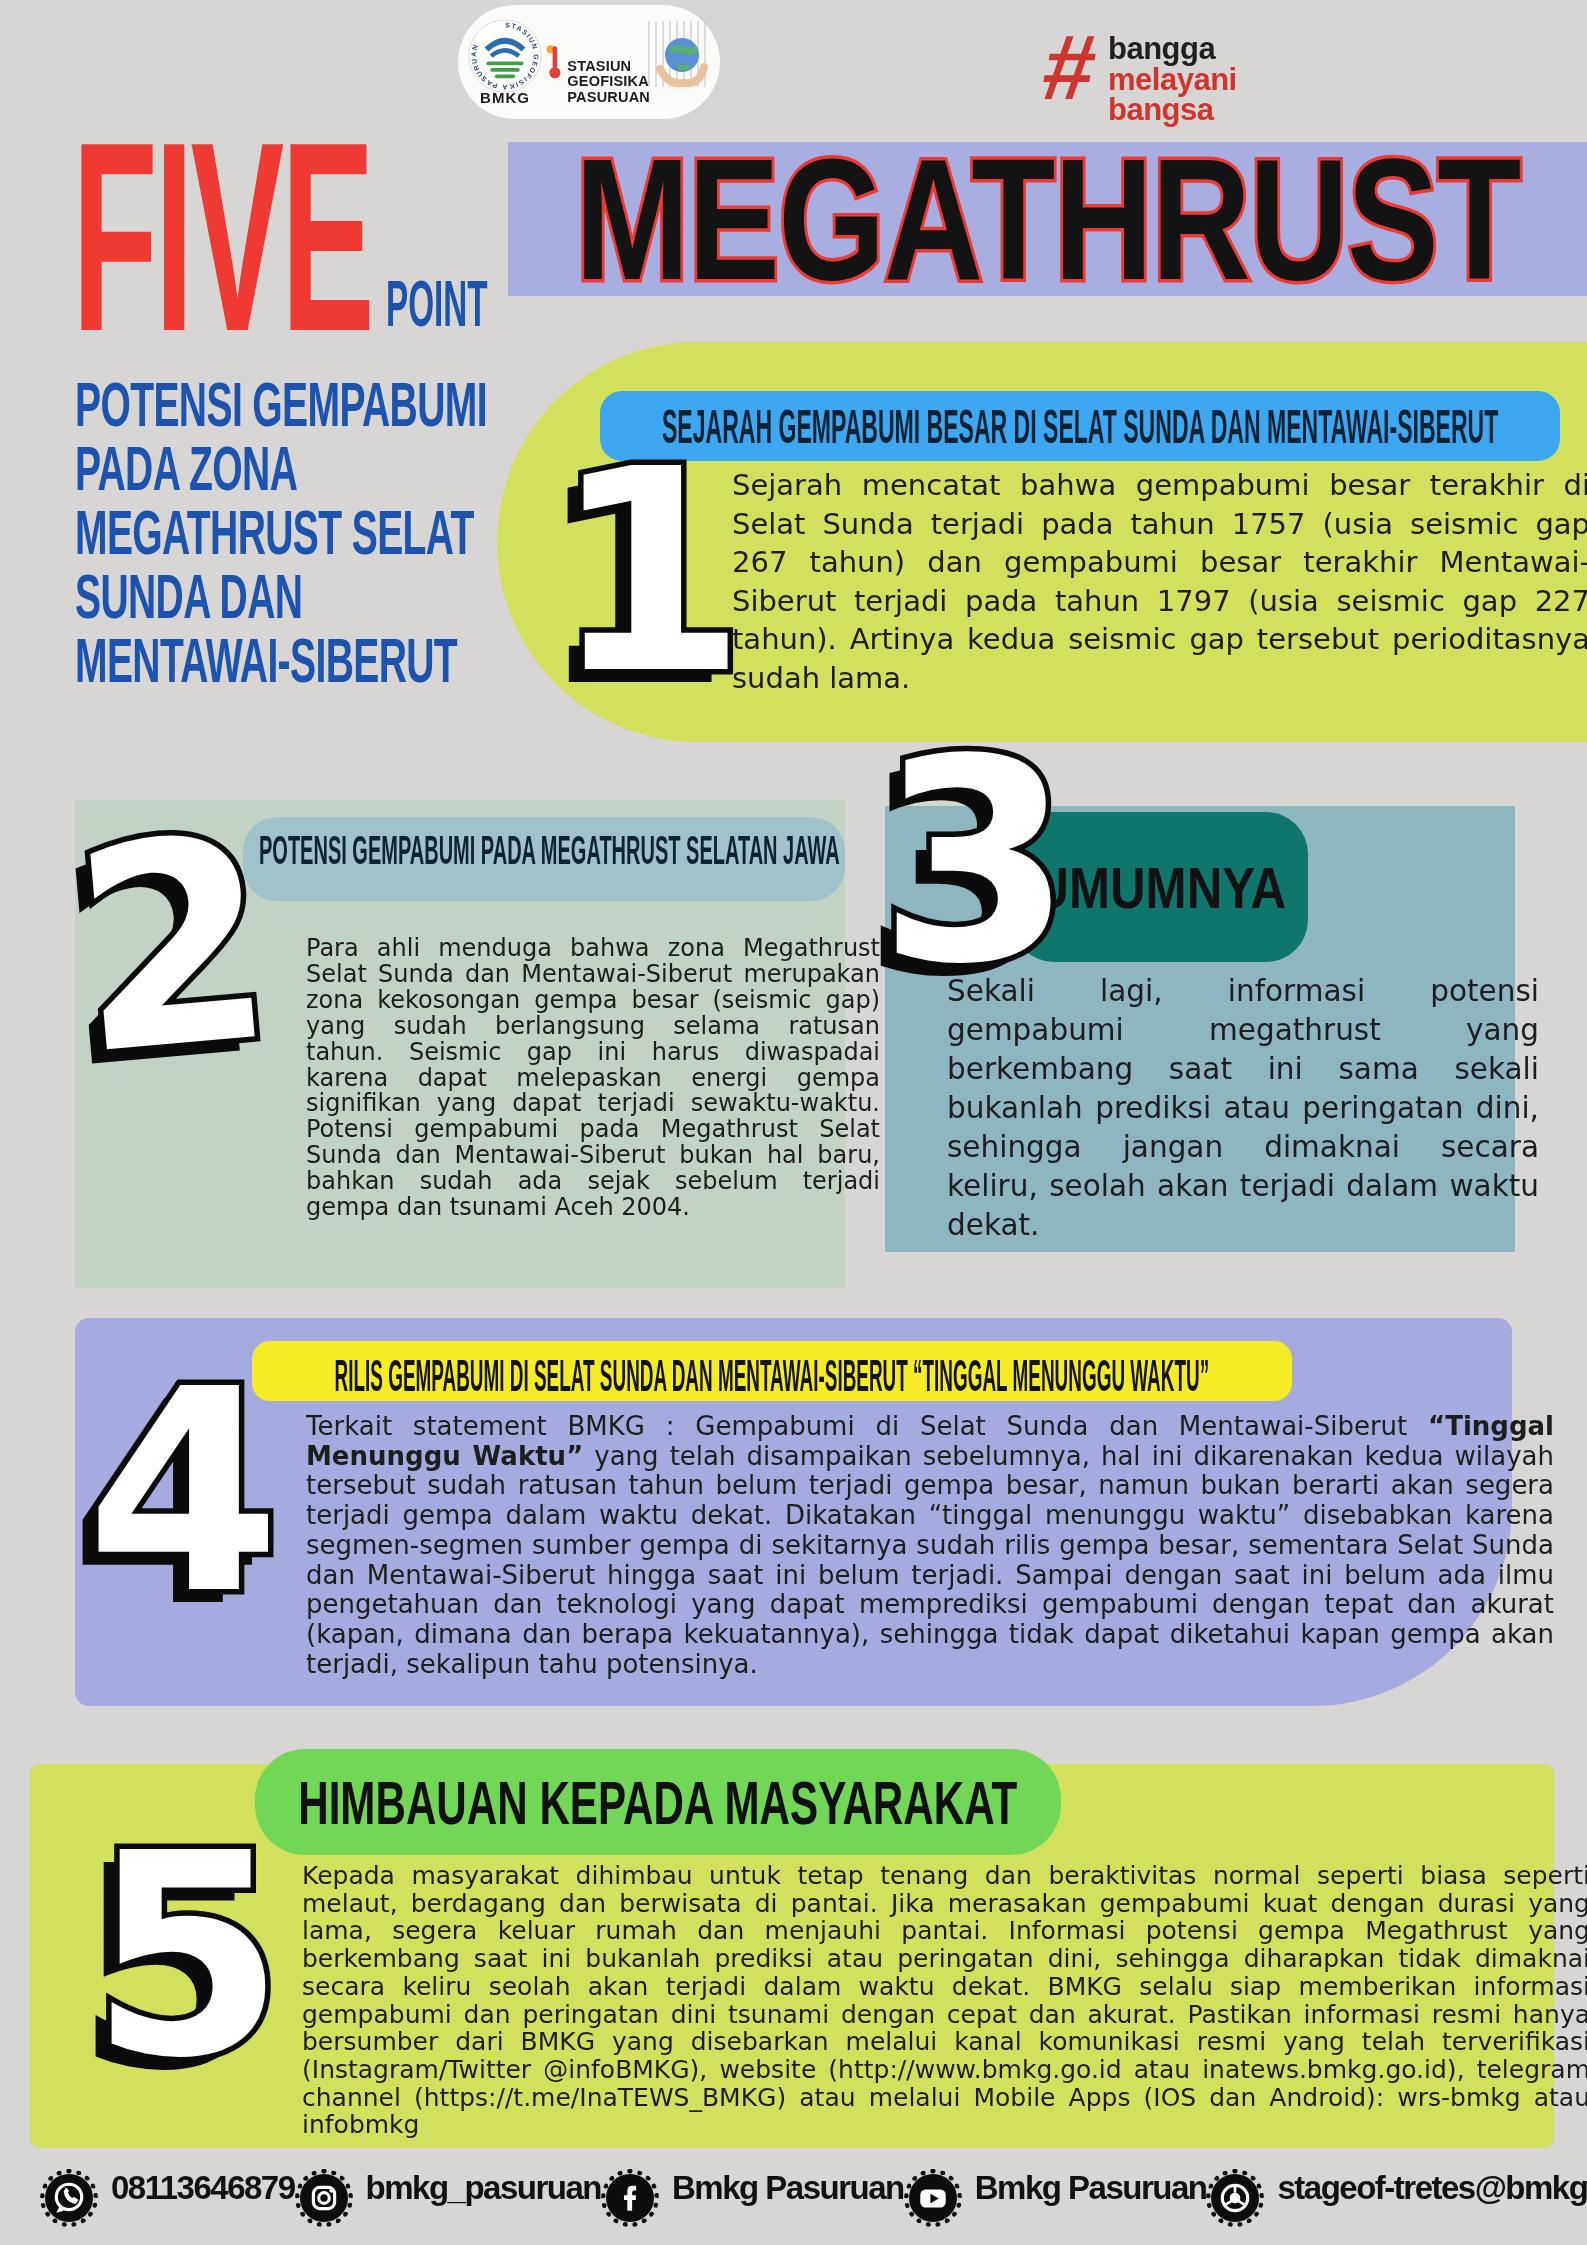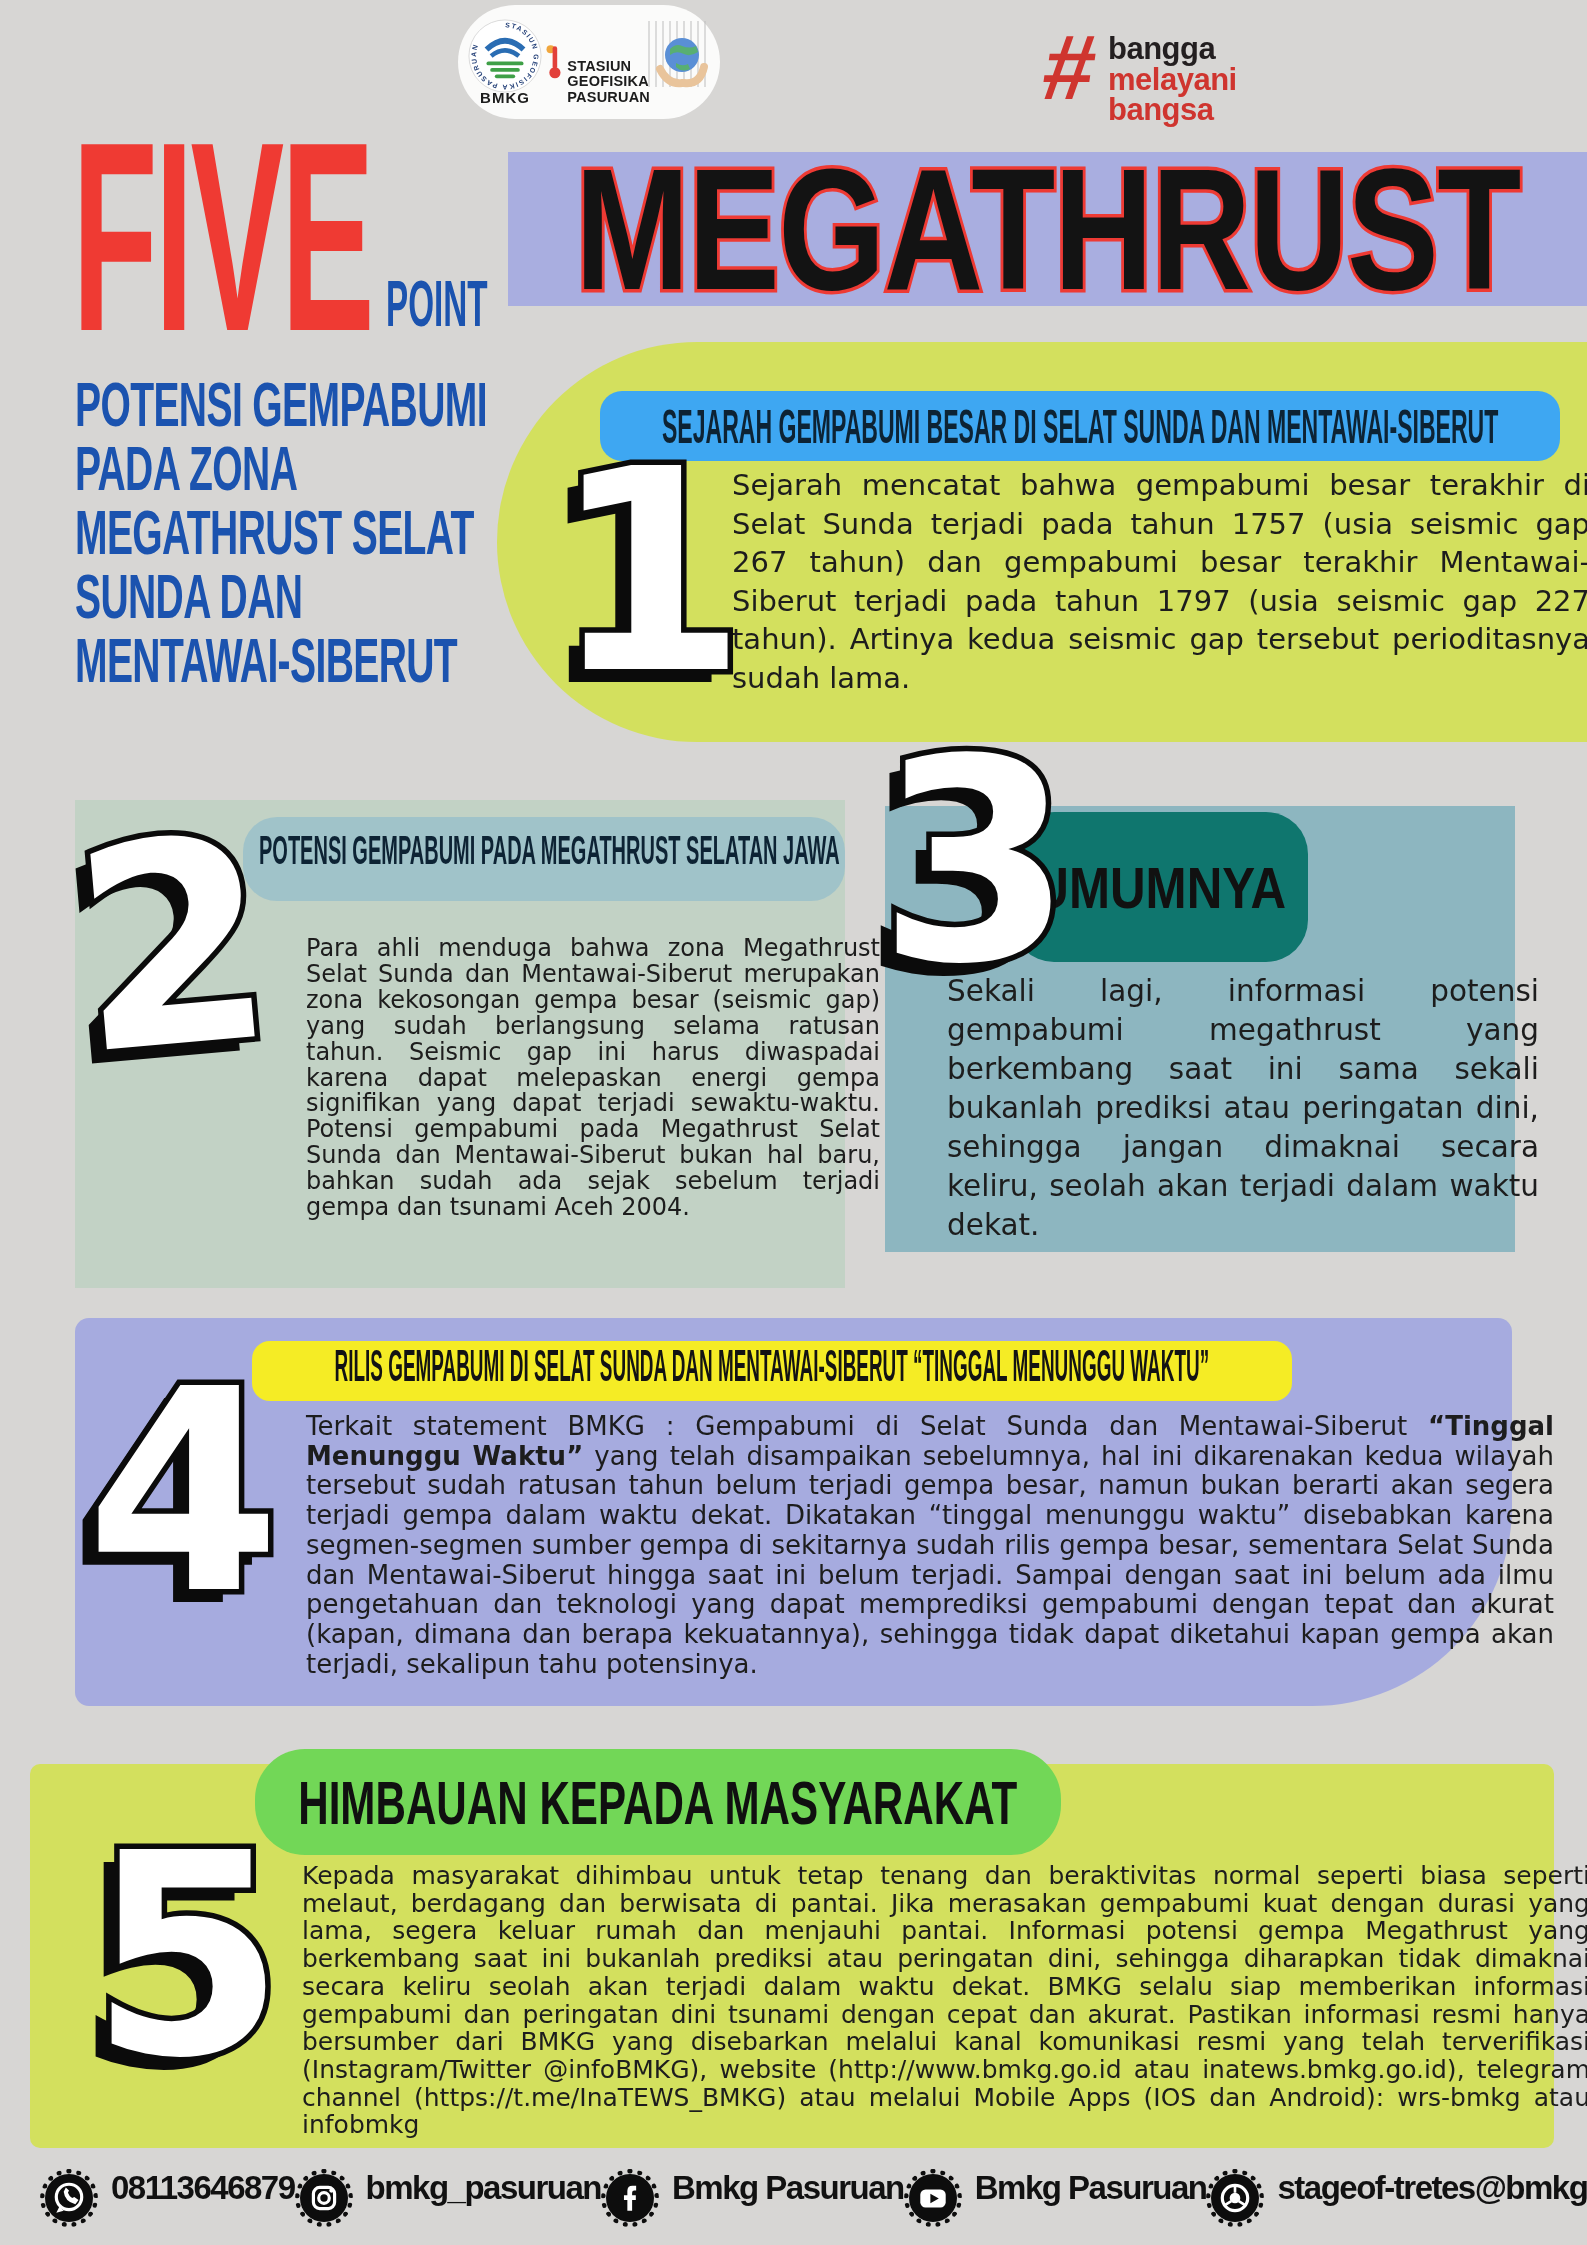--- a/index.html
+++ b/index.html
@@ -38,7 +38,7 @@
   .five .sx { transform:scaleX(.52); transform-origin:left top; }
   .point { left:386px; top:272px; font-size:64px; line-height:1; font-weight:700; color:#1b53af; }
   .point .sx { transform:scaleX(.52); transform-origin:left top; }
-  .mega-panel { left:508px; top:152px; width:1079px; height:154px; background:#a9aee0;
+  .mega-panel { left:508px; top:142px; width:1079px; height:154px; background:#a9aee0;
     display:flex; align-items:center; justify-content:center; }
   .mega-text { font-size:172px; font-weight:700; color:#131313; letter-spacing:-2px;
     -webkit-text-stroke:7px #ee3a34; paint-order:stroke fill; transform:scaleX(.8); }

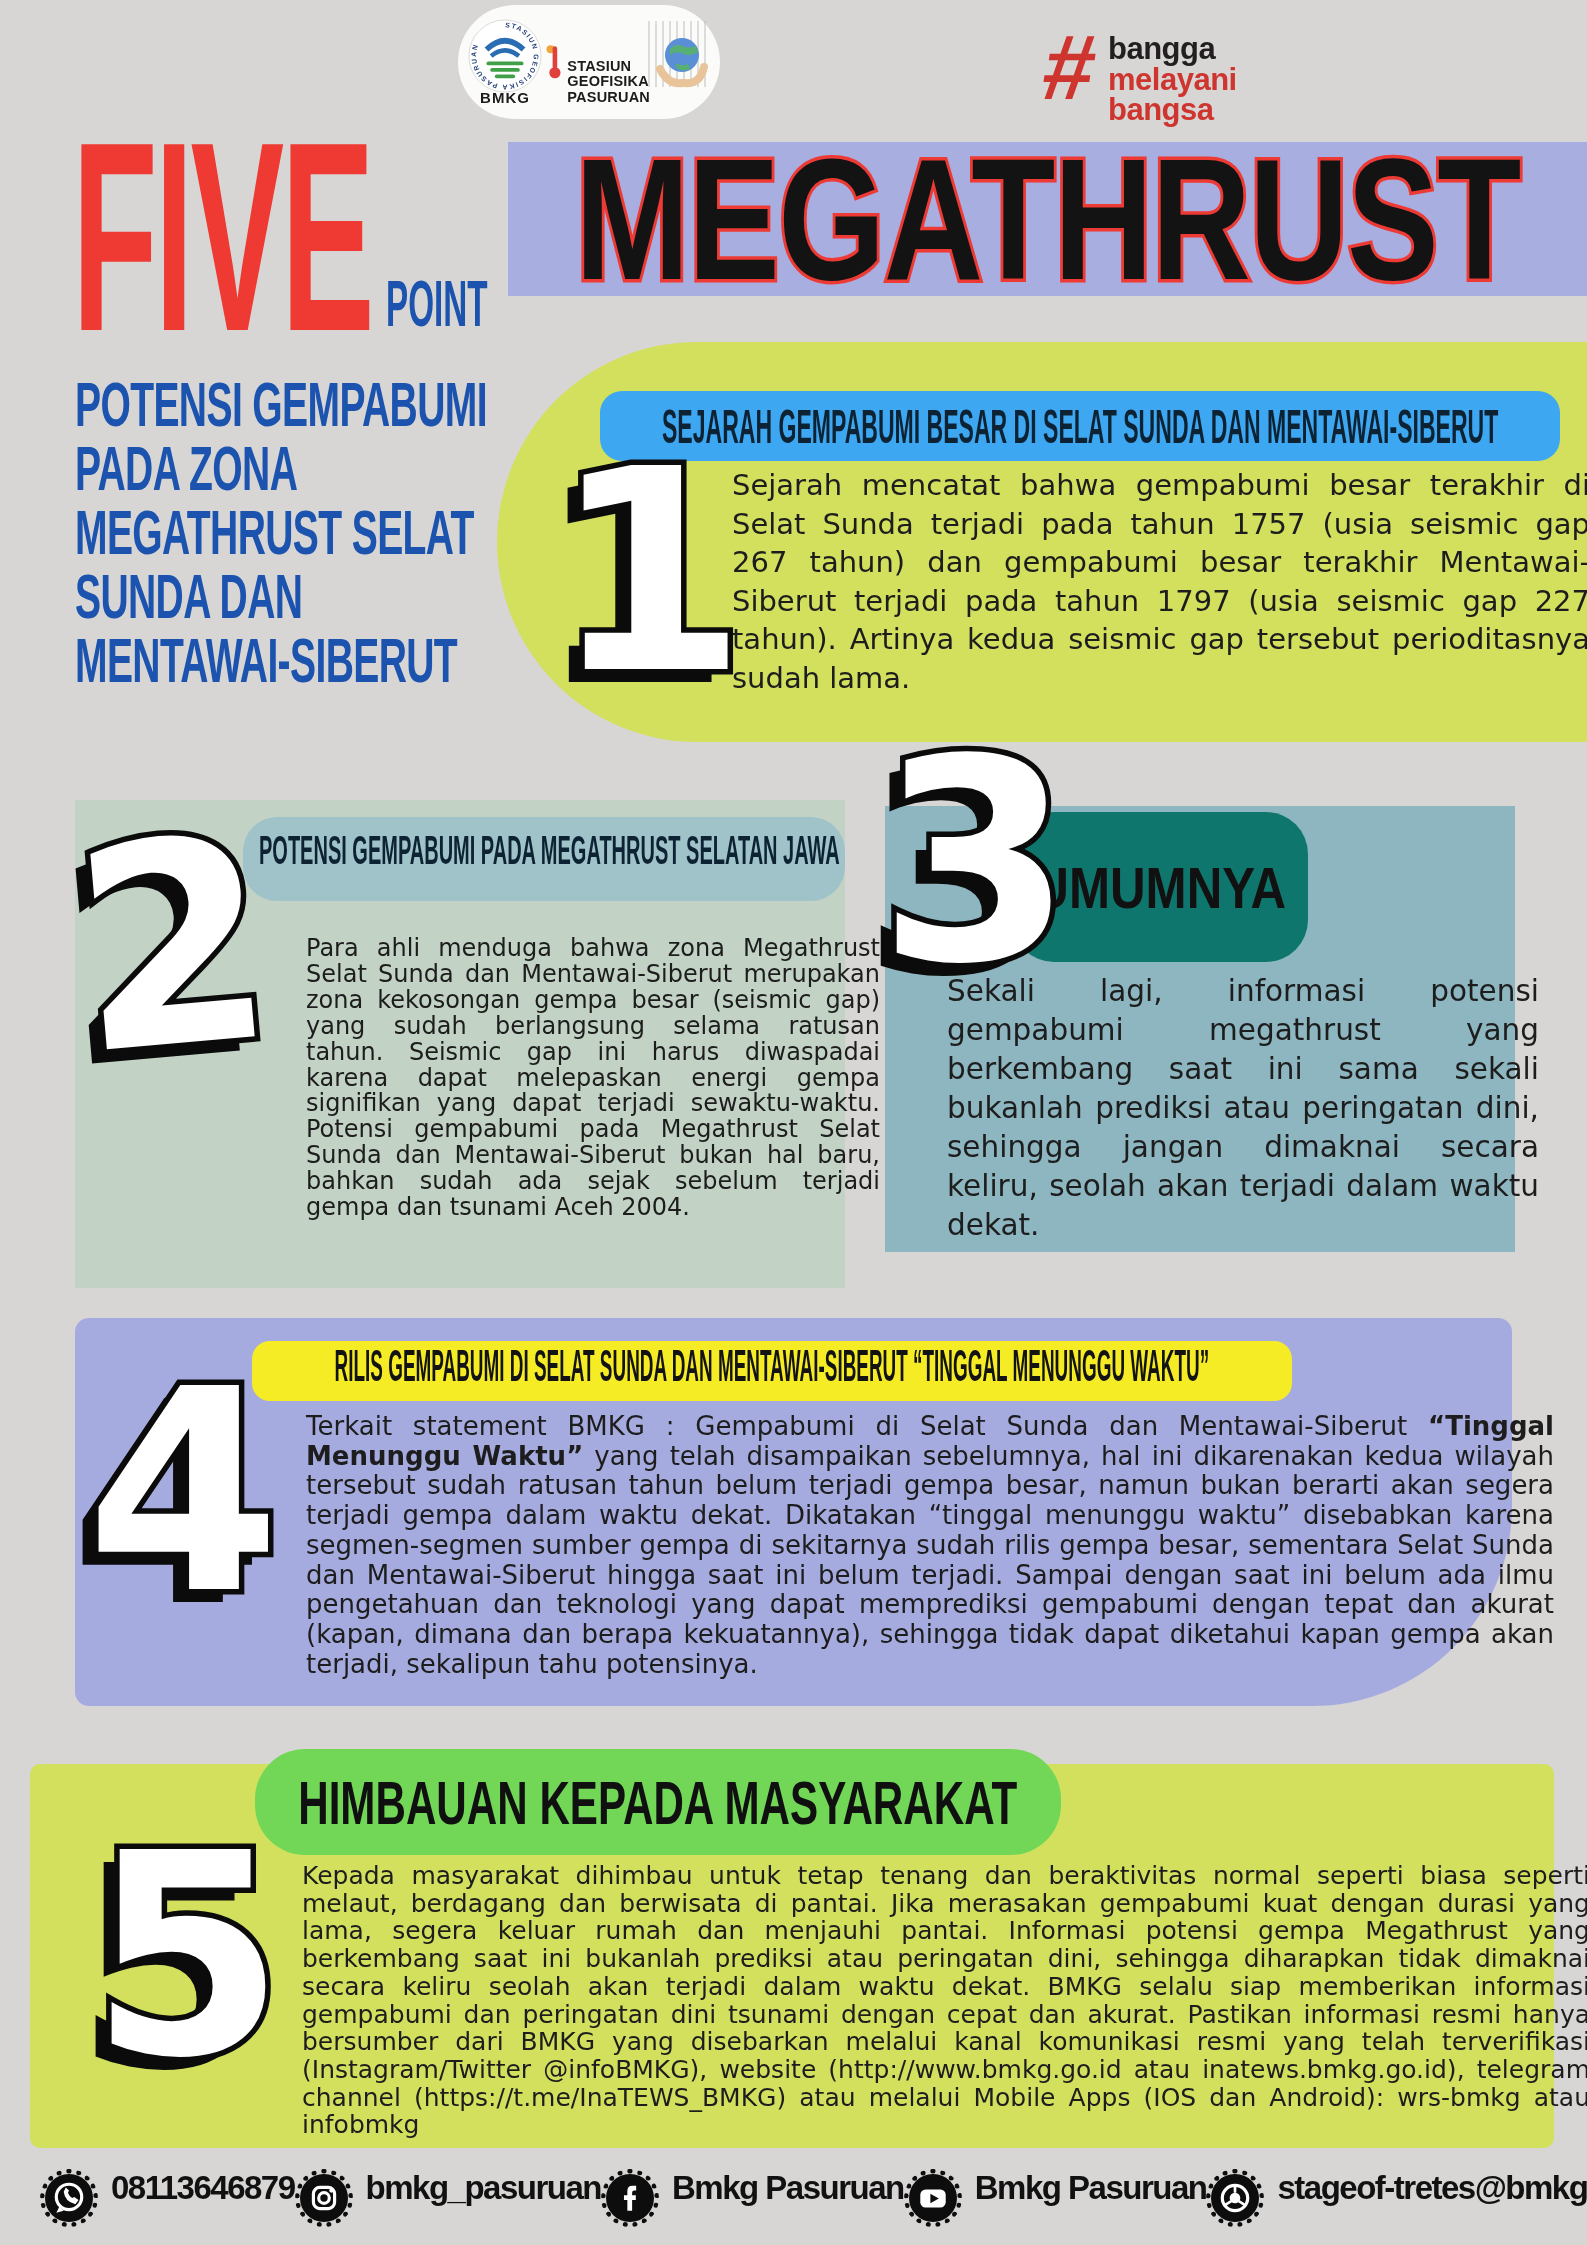--- a/index.html
+++ b/index.html
@@ -80,7 +80,7 @@
   .s4panel { left:75px; top:1318px; width:1437px; height:388px; background:#a6abdf;
     border-radius:14px 14px 200px 14px; }
   .s4pill { left:252px; top:1341px; width:1040px; height:60px; background:#f5ec25; border-radius:18px;
-    display:flex; align-items:flex-start; justify-content:center; color:#131313;
+    display:flex; align-items:flex-end; justify-content:center; color:#131313;
     font-size:44px; font-weight:700; z-index:3; }
   .s4pill .sx { transform:scaleX(.43); }
 

